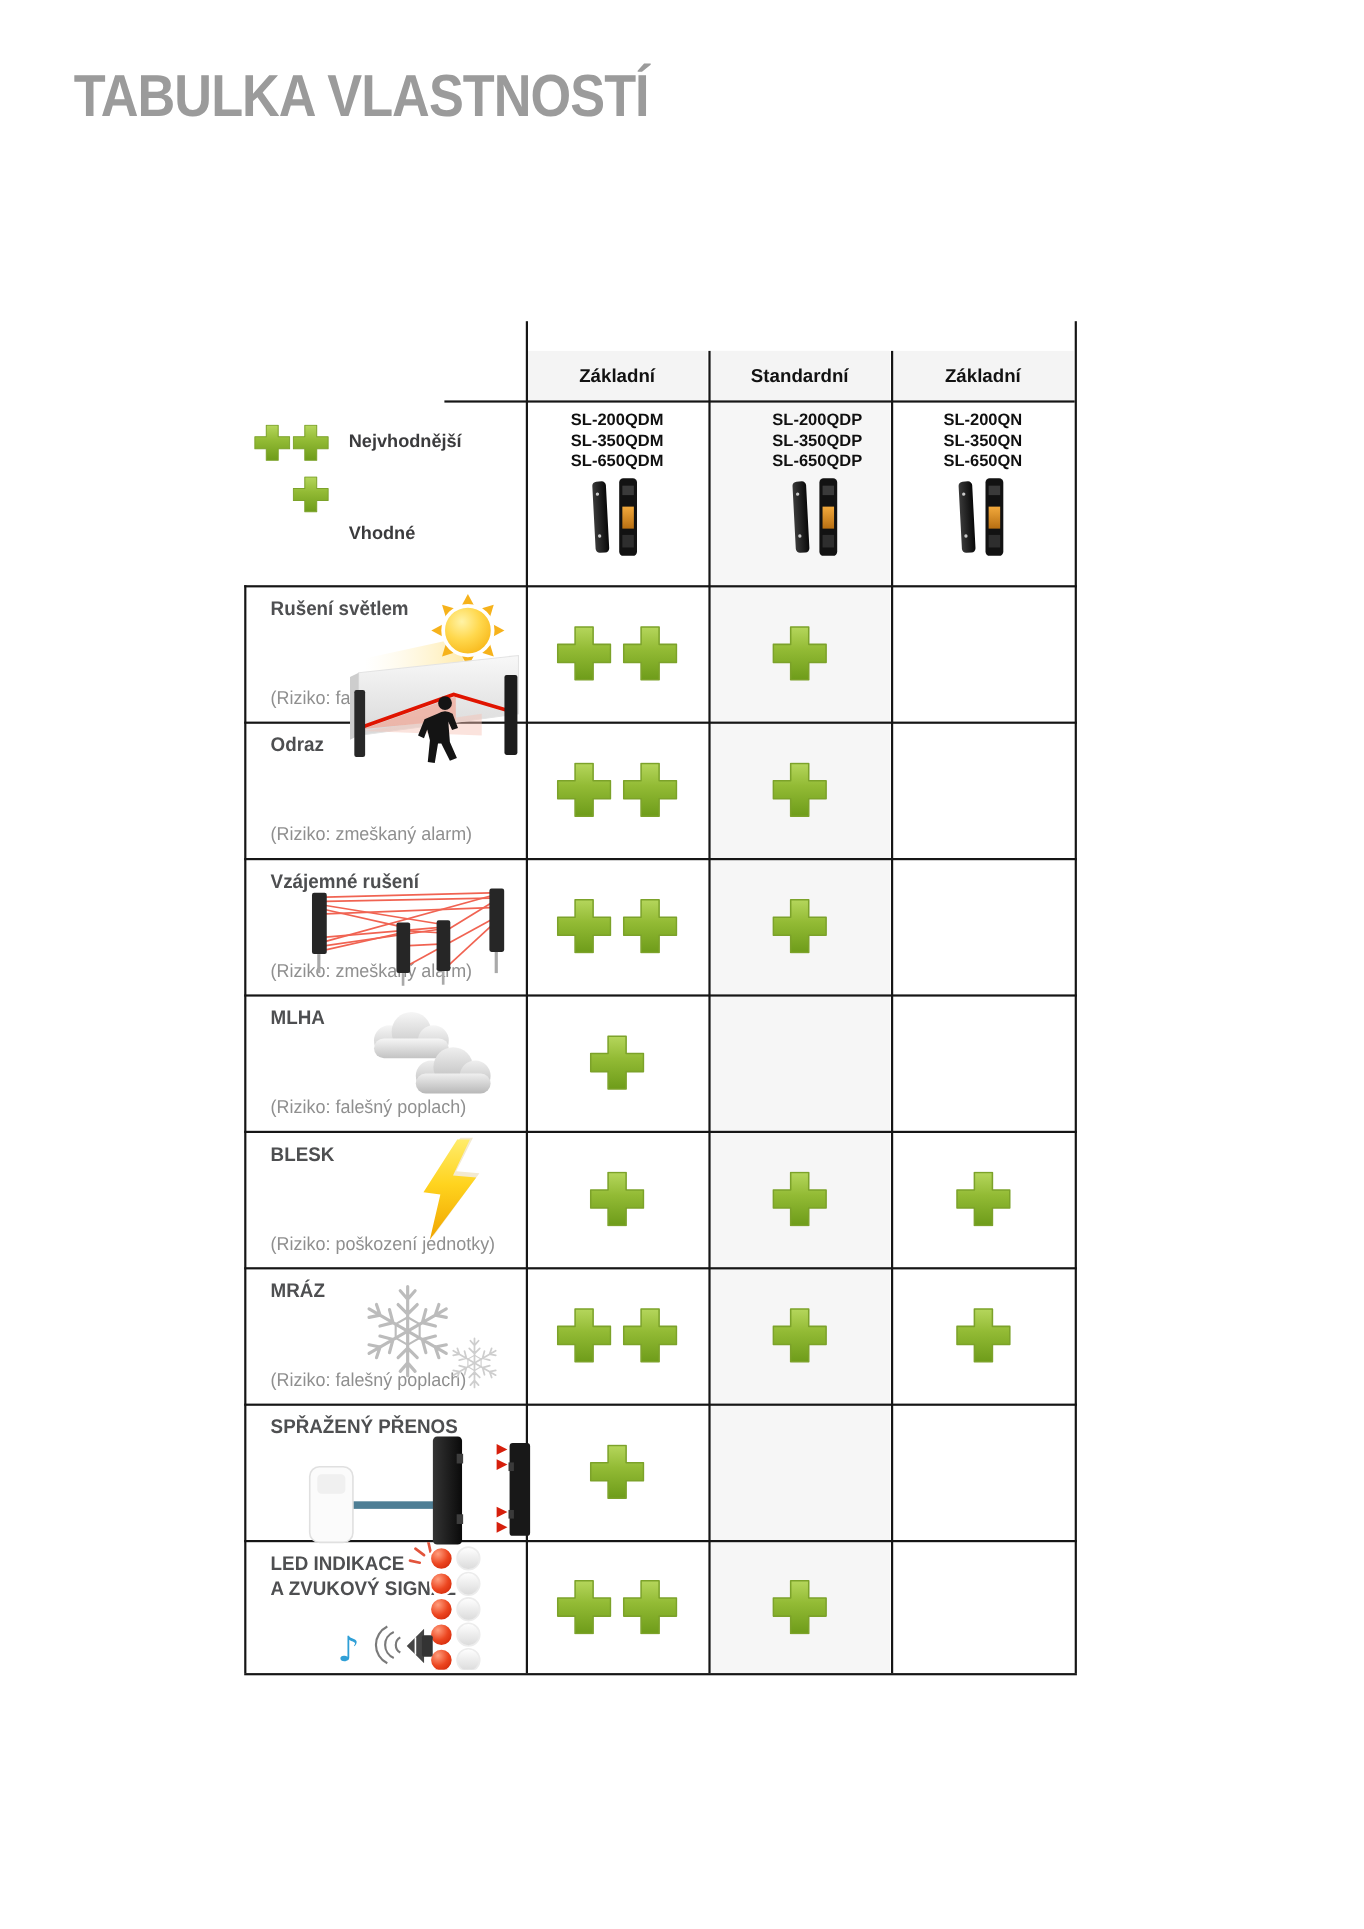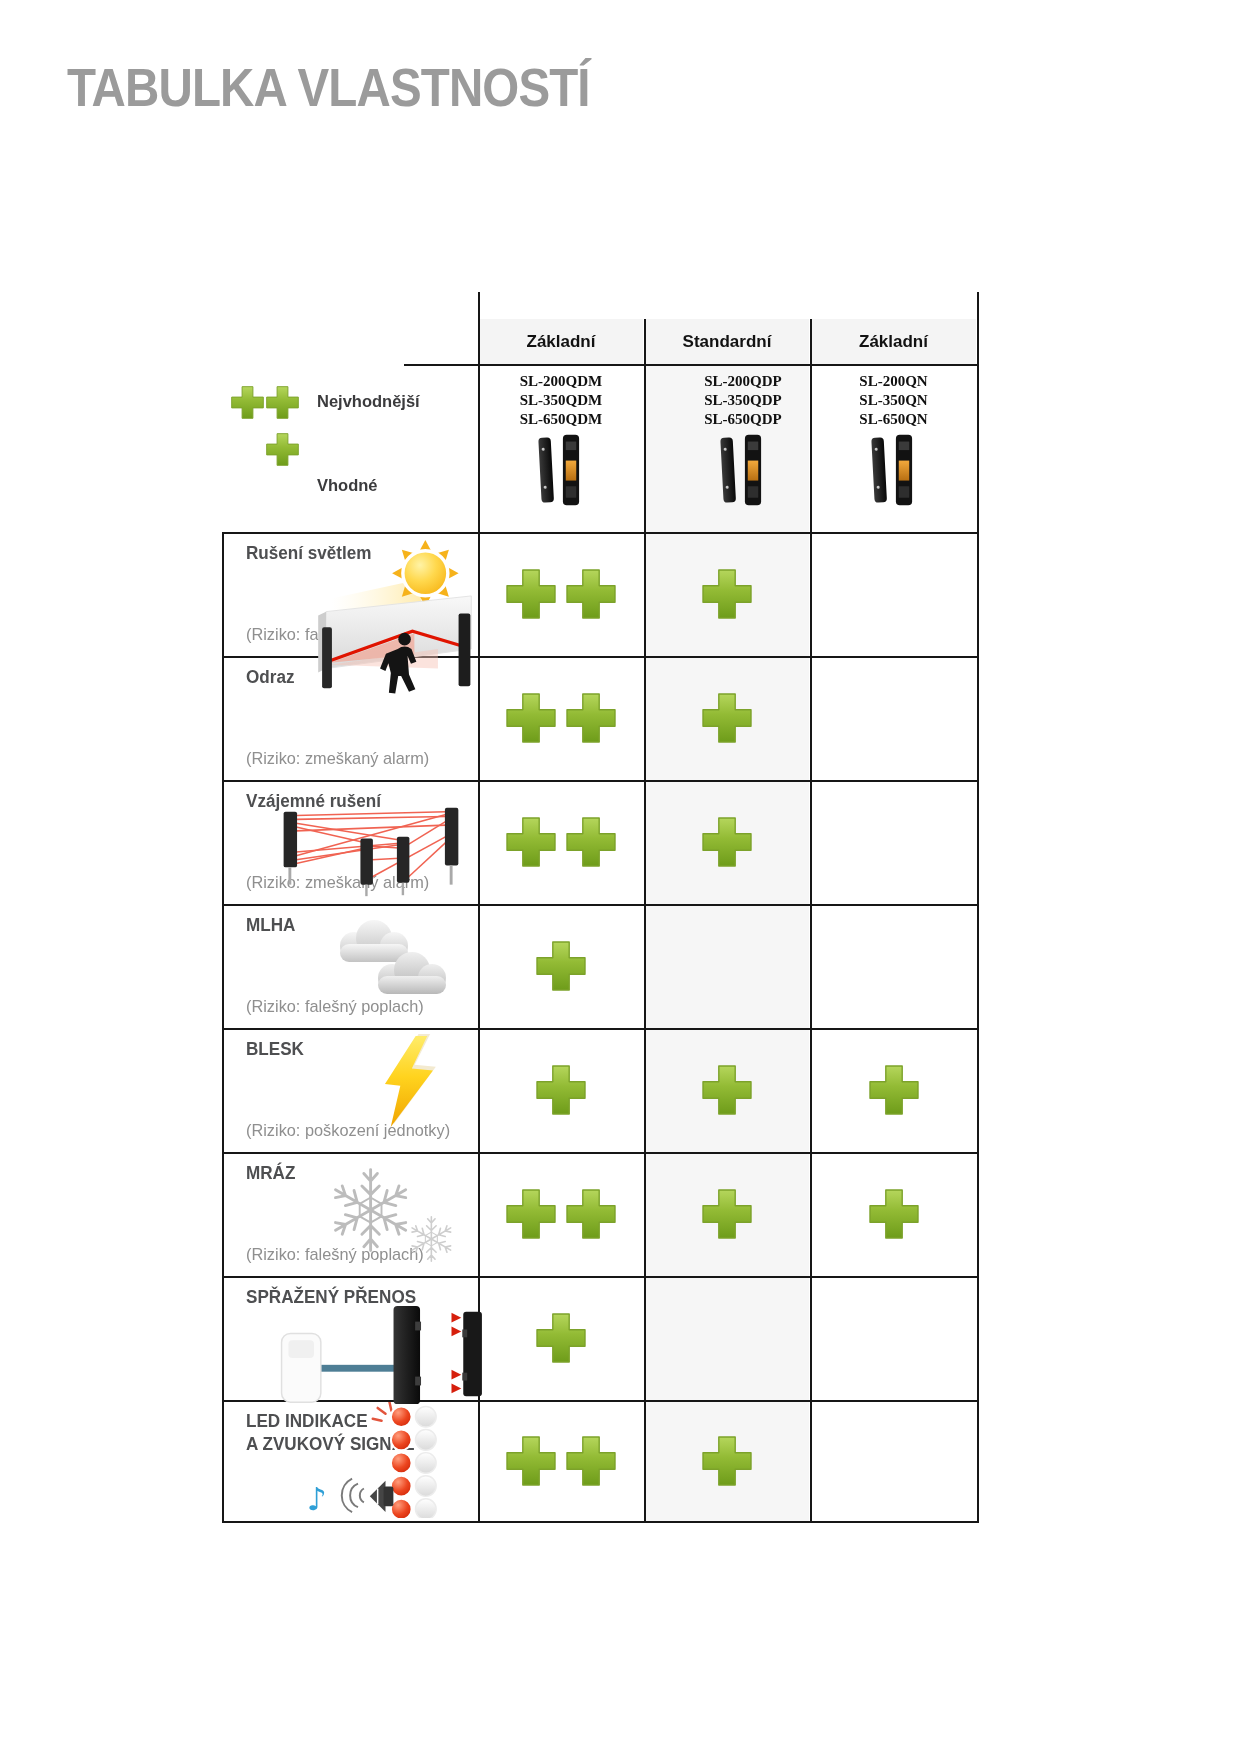--- a/index.html
+++ b/index.html
@@ -19,7 +19,7 @@
         font-size:17px;font-weight:700;color:#121212;}
   .models-cell{position:absolute;top:365px;height:167px;display:flex;flex-direction:column;align-items:center;}
   .model-line{font-size:15px;font-weight:700;color:#101010;line-height:19px;}
-  .models-list{margin-top:7px;text-align:center;font-family:Liberation Serif, serif;}
+  .models-list{margin-top:7px;text-align:center;}
   .photo-box{margin-top:3px;}
   .row-title{position:absolute;left:246px;font-size:18px;font-weight:700;color:var(--label-dark);
         line-height:23px;white-space:pre-line;transform:scaleX(.95);transform-origin:left top;}

